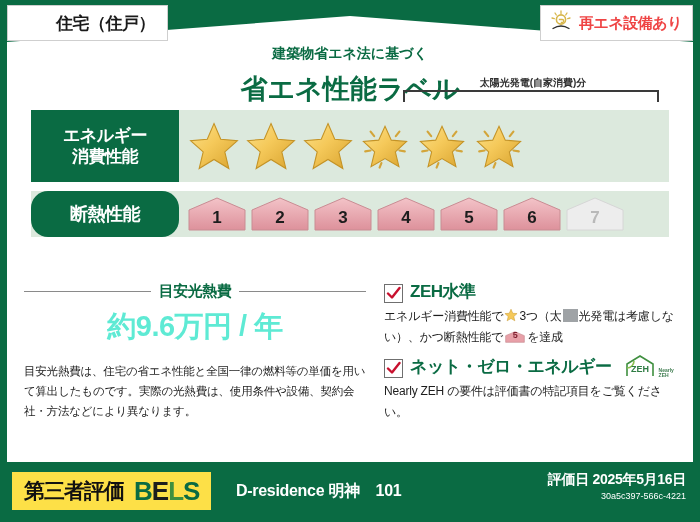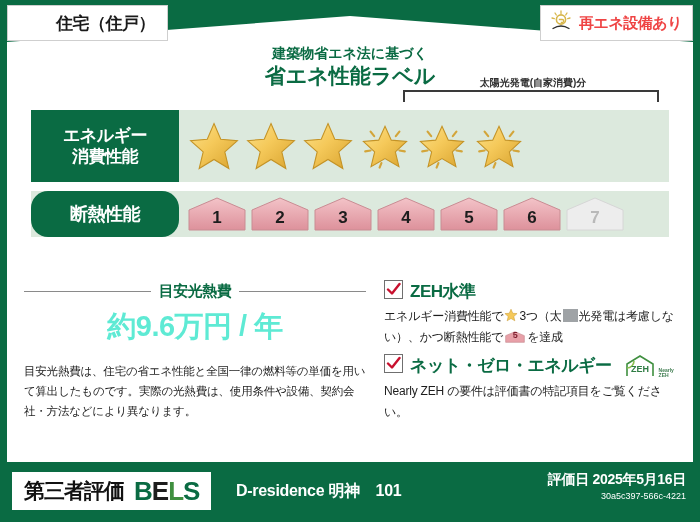--- a/index.html
+++ b/index.html
@@ -51,8 +51,8 @@
     line-height:1.1;
   }
   .heading .main{
-    font-size:21px;font-weight:bold;color:#0a6b43;letter-spacing:0px;
-    line-height:1.25;margin-top:2px;
+    font-size:27px;font-weight:bold;color:#0a6b43;letter-spacing:0px;
+    line-height:1.25;margin-top:12px;
   }
   
   .perf{

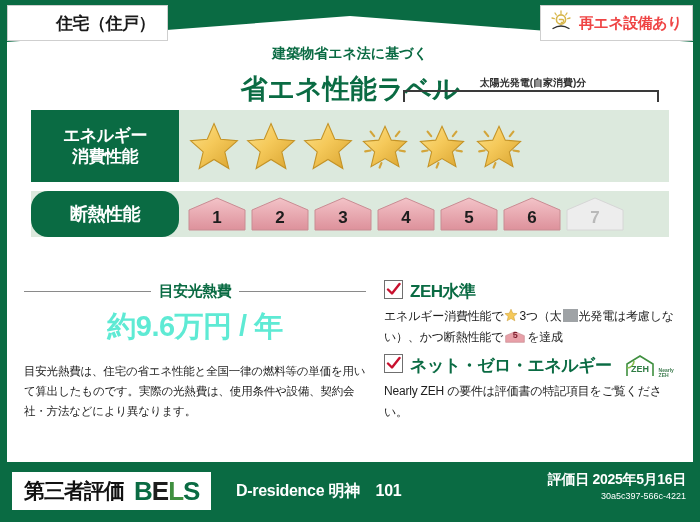--- a/index.html
+++ b/index.html
@@ -115,7 +115,7 @@
     letter-spacing:-0.2px;
   }
   .zeh-block{margin-bottom:7px;}
-  .zeh-title{display:flex;align-items:flex-start;gap:7px;}
+  .zeh-title{display:flex;align-items:flex-end;gap:7px;}
   .checkbox{
     width:17px;height:17px;flex:0 0 17px;border:1px solid #6f6f6f;background:#fff;
     position:relative;

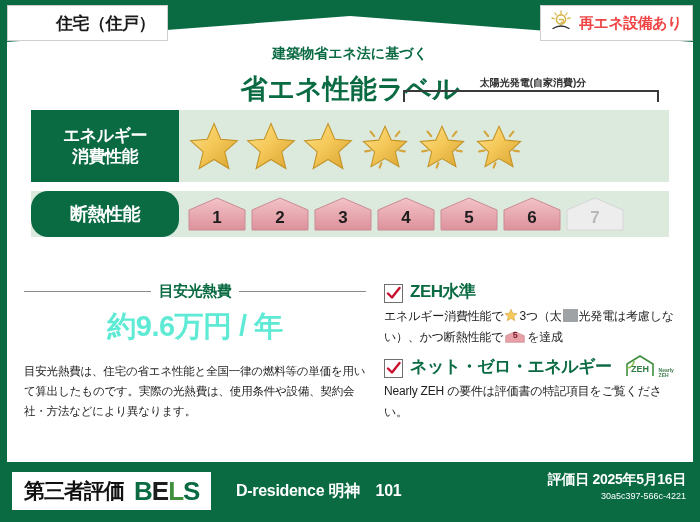--- a/index.html
+++ b/index.html
@@ -145,7 +145,7 @@
     position:absolute;left:0;right:0;bottom:0;height:60px;background:#0a6b43;z-index:7;
   }
   .bels-chip{
-    position:absolute;left:12px;top:10px;height:38px;background:#ffffff;
+    position:absolute;left:12px;top:10px;height:38px;background:#fde047;
     display:flex;align-items:center;padding:0 12px;gap:10px;
   }
   .bels-chip .jp{font-size:21px;font-weight:bold;color:#111;letter-spacing:-1px;}

